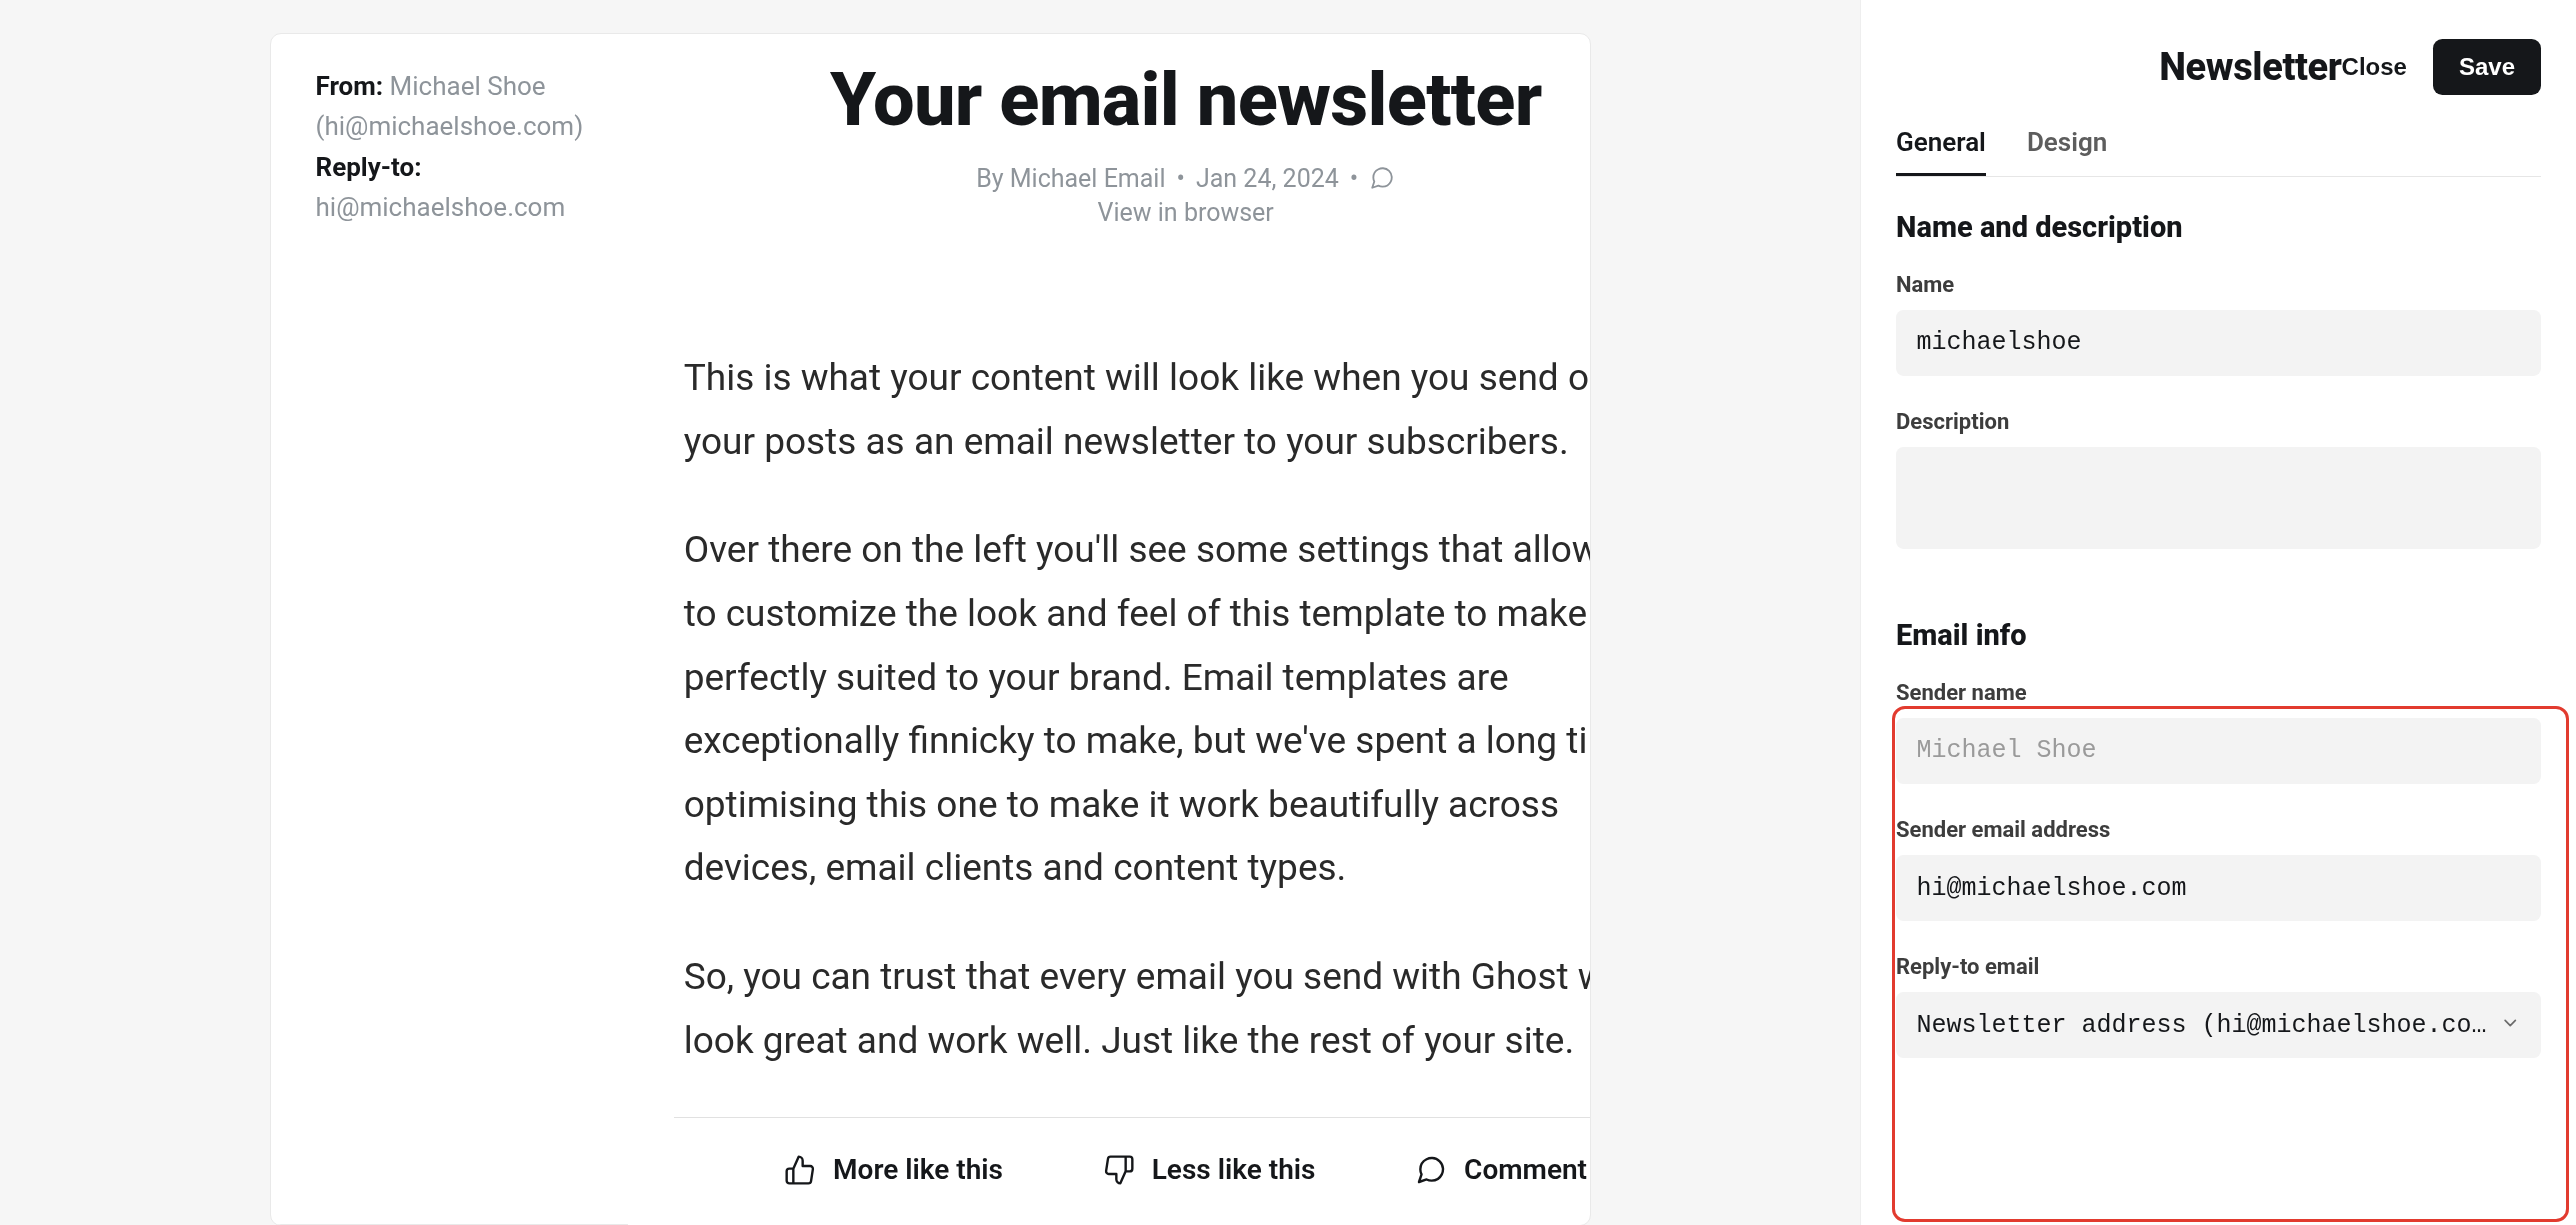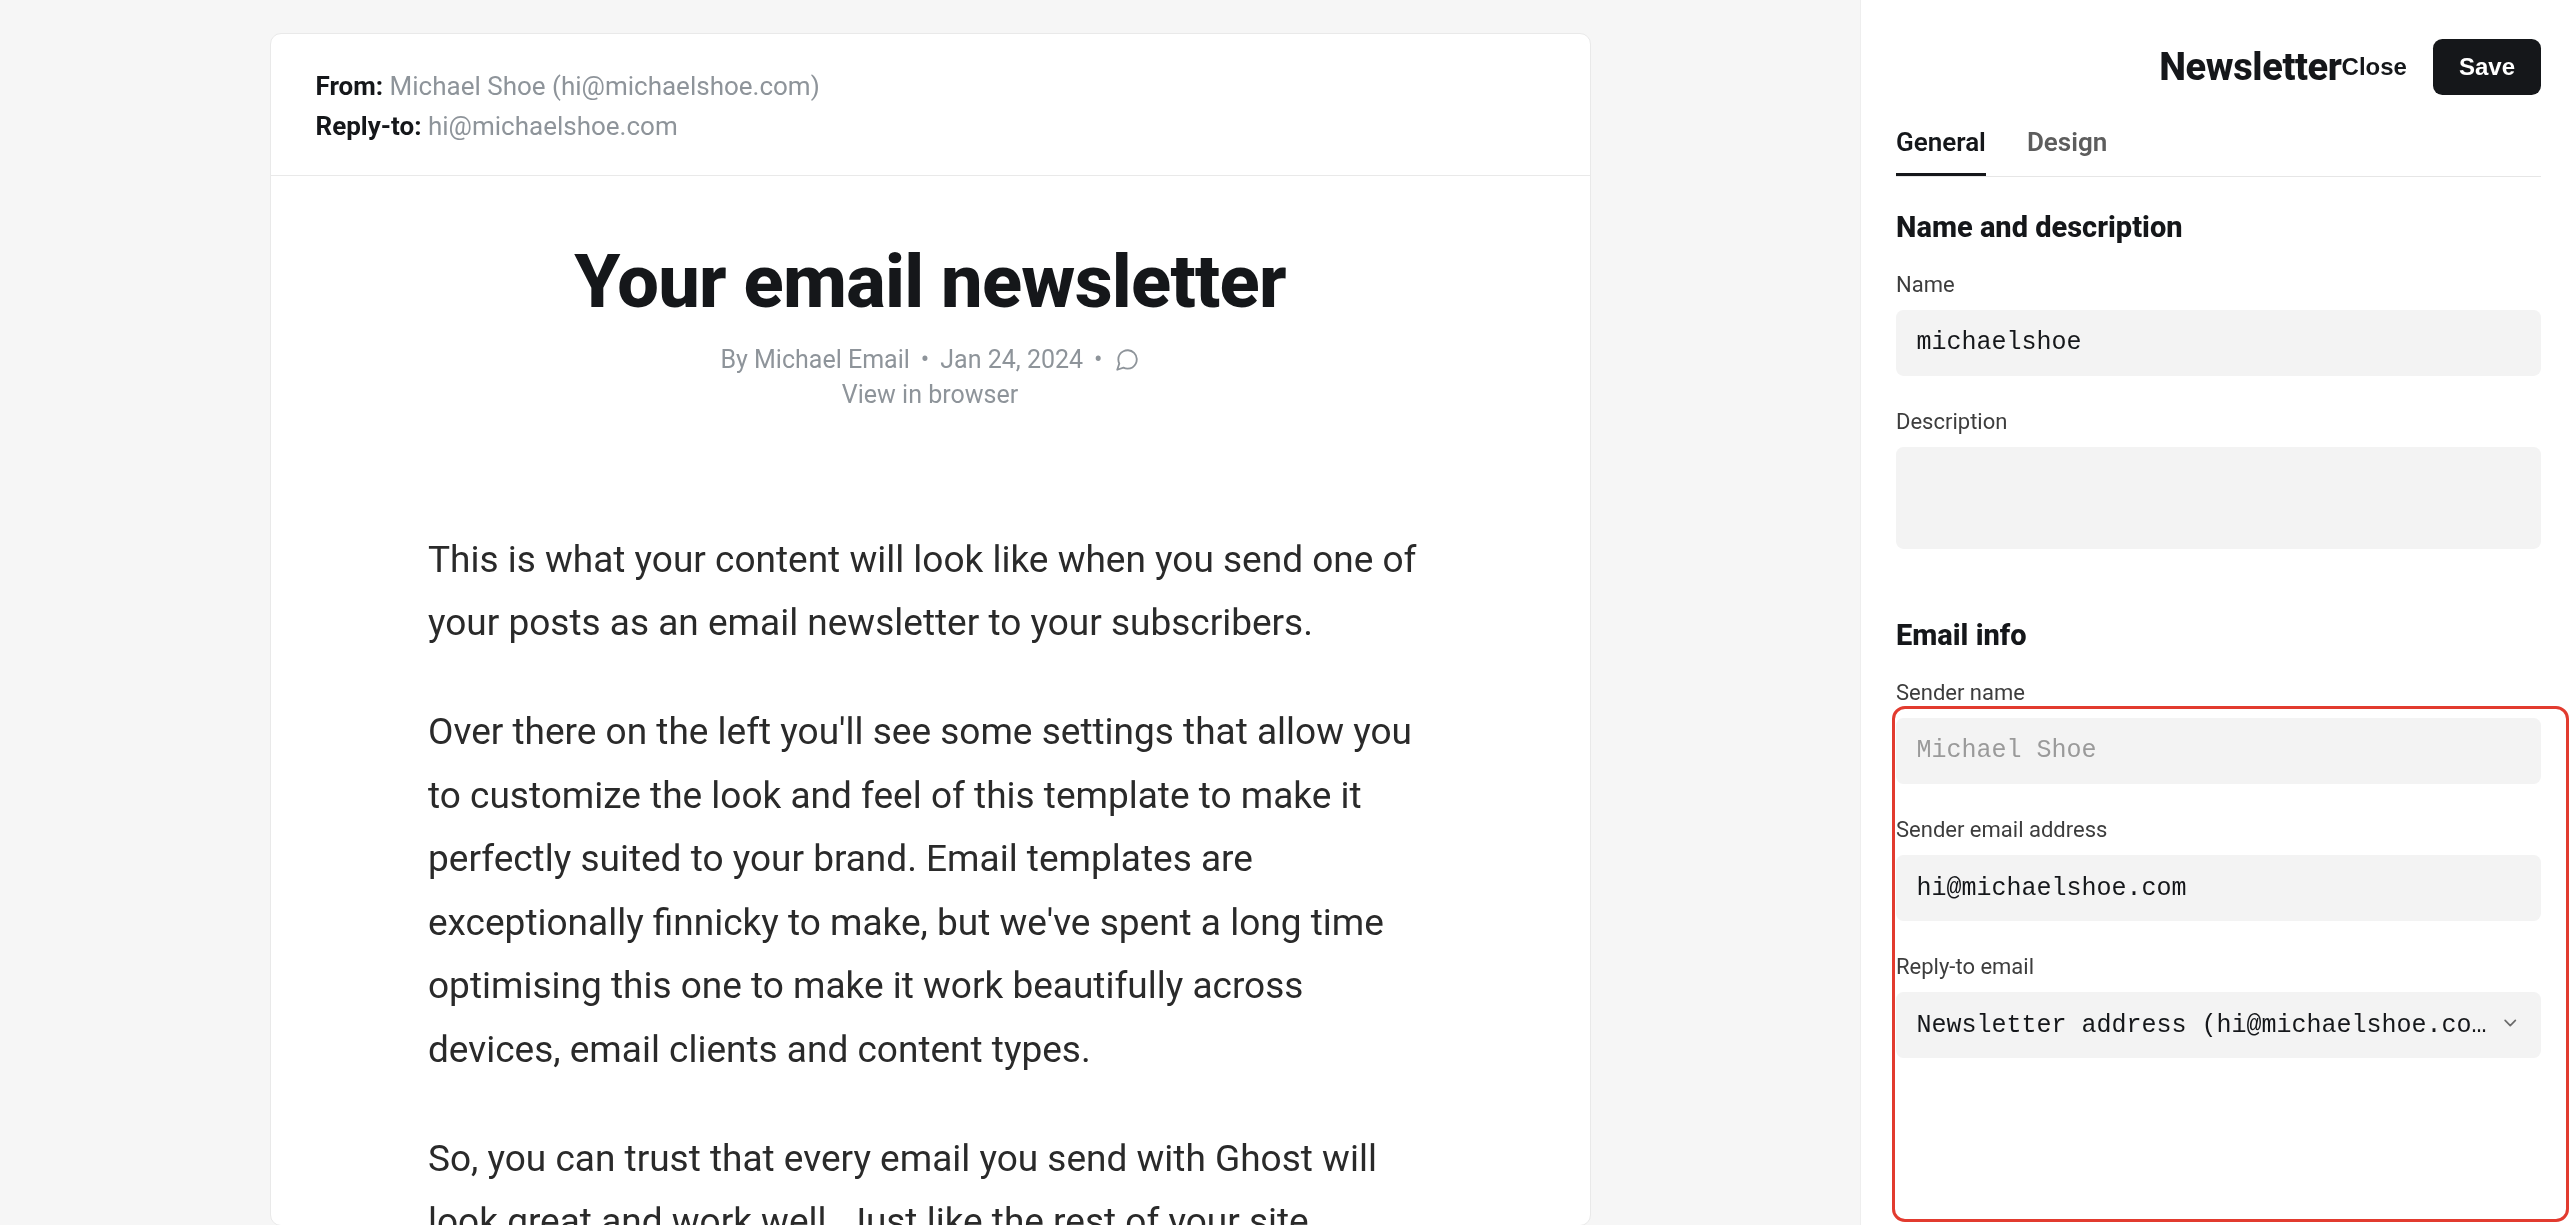--- a/index.html
+++ b/index.html
@@ -31,8 +31,7 @@
     border-radius: 11px;
     overflow: hidden;
     display: flex;
-    flex-direction: column;
-    gap: 40px;
+    flex-direction: row;
   }
   .email-header {
     padding: 32px 45px 28px;

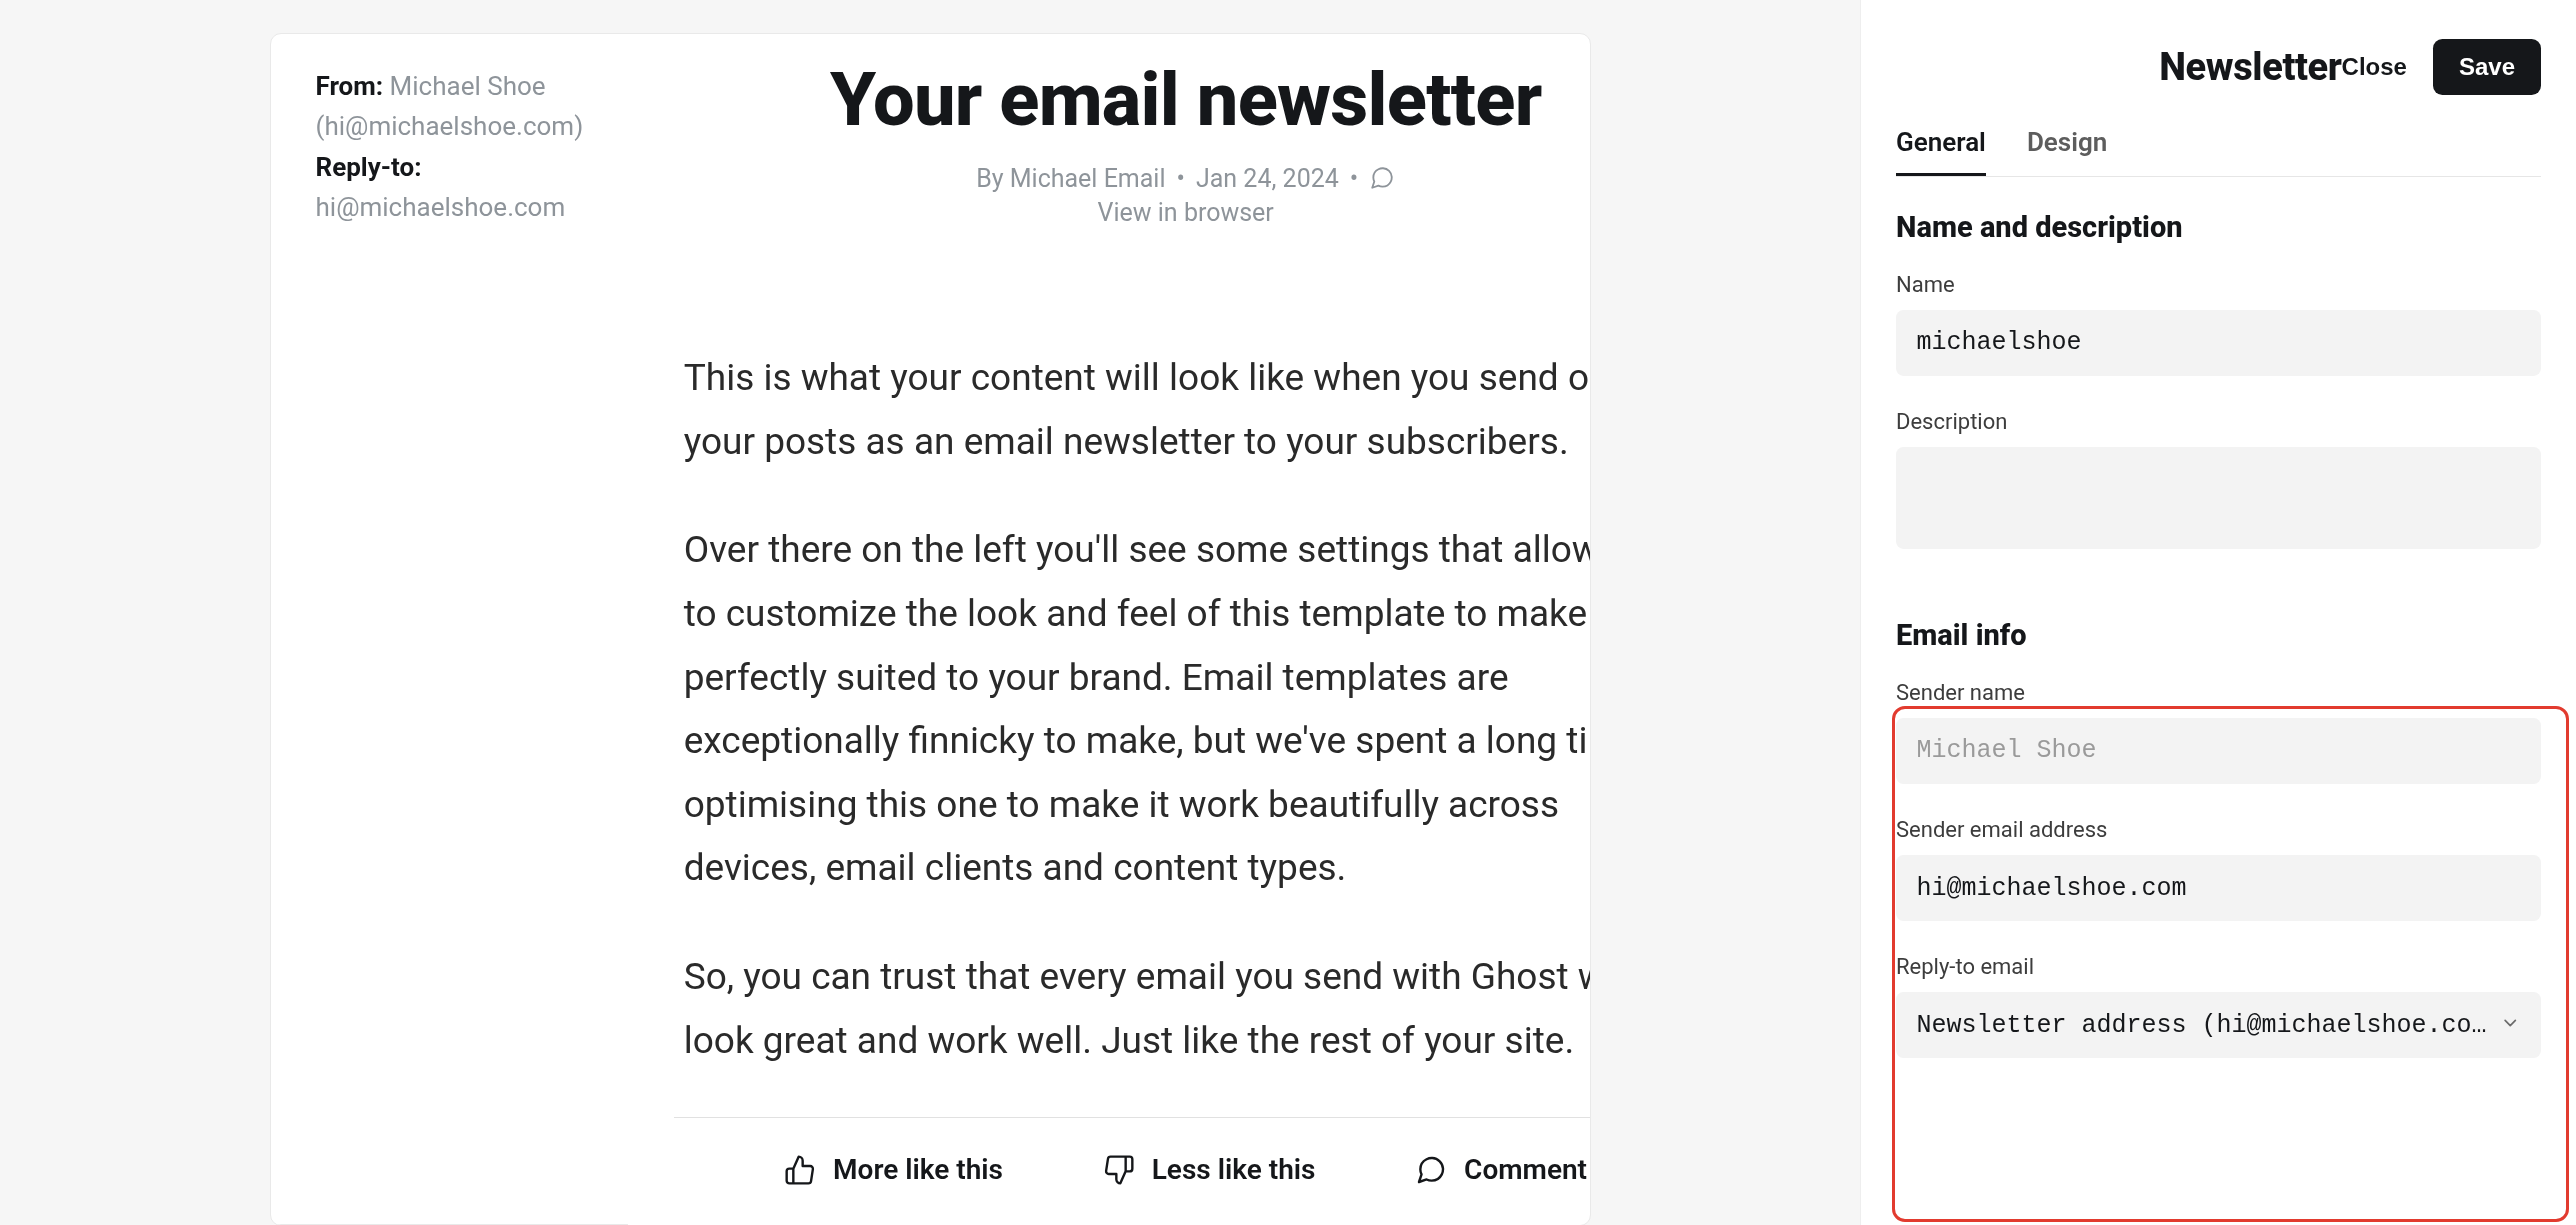--- a/index.html
+++ b/index.html
@@ -176,7 +176,7 @@
   .field:last-child { margin-bottom: 0; }
   .field-label {
     font-size: 22px;
-    font-weight: 400;
+    font-weight: 700;
     color: #3d3d3d;
     margin-bottom: 13px;
   }

